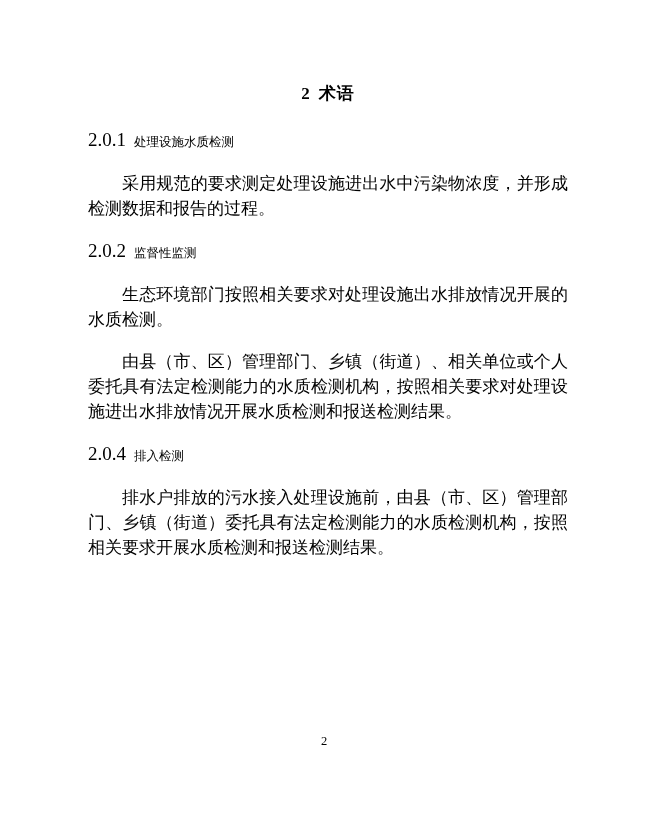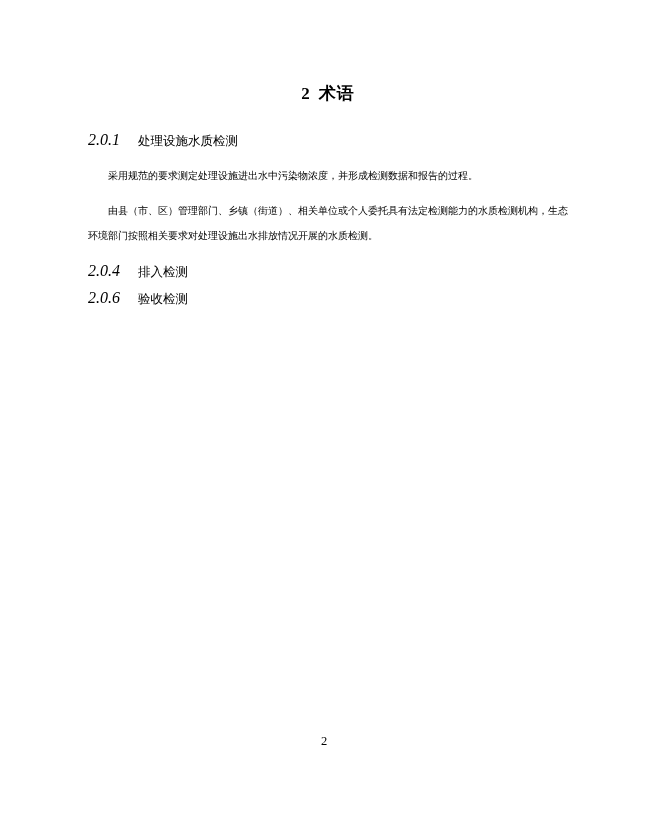--- a/index.html
+++ b/index.html
@@ -47,9 +47,8 @@
   }
   .clause-head .cnum {
     font-family: "Liberation Serif", "DejaVu Serif", serif;
-    font-size: 16px;
-    margin-right: 18px;
-    font-style: italic;
+    font-size: 19px;
+    margin-right: 8px;
   }
   .clause-body {
     font-family: "DejaVu Sans", "Liberation Sans", sans-serif;

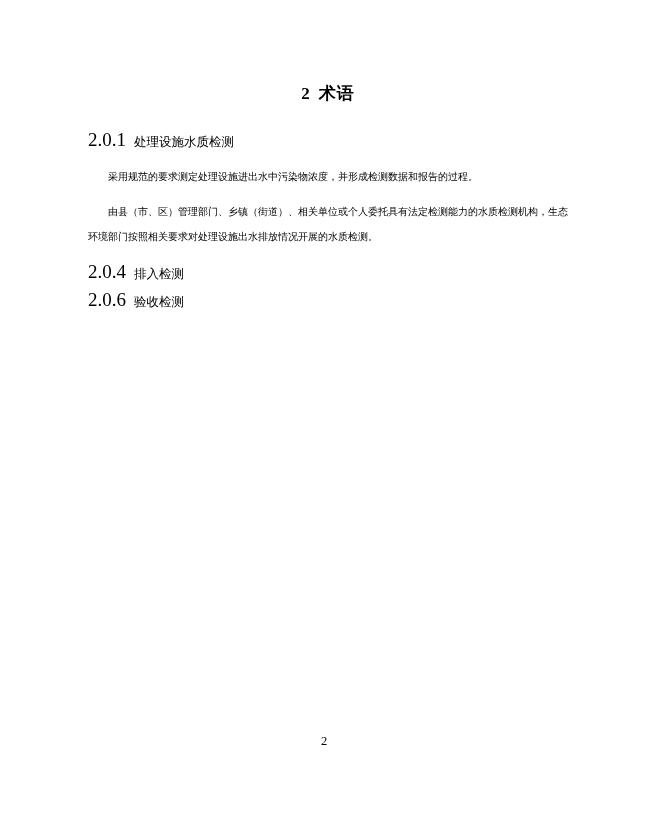--- a/index.html
+++ b/index.html
@@ -52,7 +52,7 @@
   }
   .clause-body {
     font-family: "DejaVu Sans", "Liberation Sans", sans-serif;
-    font-size: 10px;
+    font-size: 17px;
     line-height: 25px;
     text-align: justify;
     text-justify: inter-ideograph;

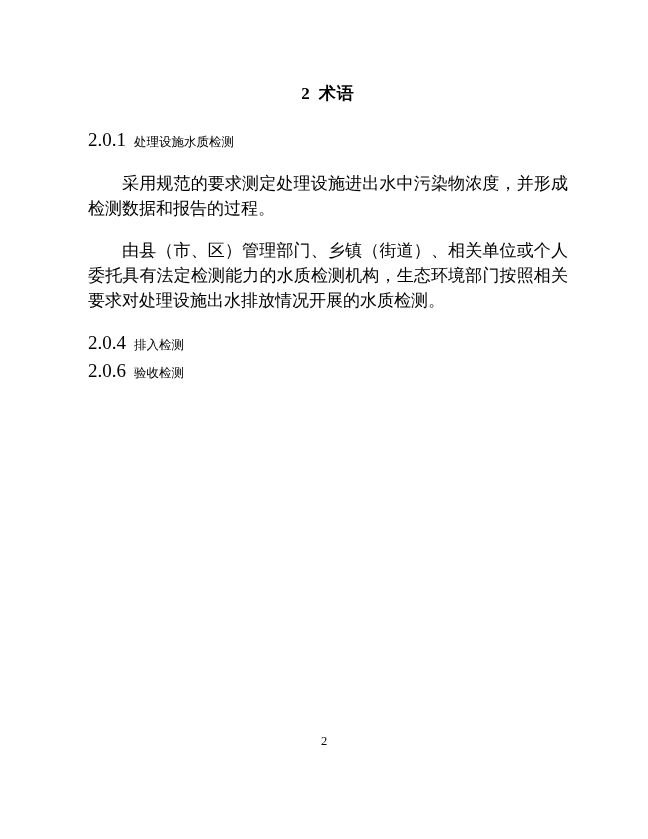--- a/index.html
+++ b/index.html
@@ -84,6 +84,12 @@
     <p class="clause-body">采用规范的要求测定处理设施进出水中污染物浓度，并形成检测数据和报告的过程。</p>
   </div>
 
+  <div class="section">
+    <div class="clause-head">
+      <span class="cnum">2.0.2</span><span>监督性监测</span>
+    </div>
+    <p class="clause-body">生态环境部门按照相关要求对处理设施出水排放情况开展的水质检测。</p>
+  </div>
 
   <div class="section">
     <p class="clause-body">由县（市、区）管理部门、乡镇（街道）、相关单位或个人委托具有法定检测能力的水质检测机构，生态环境部门按照相关要求对处理设施出水排放情况开展的水质检测。</p>

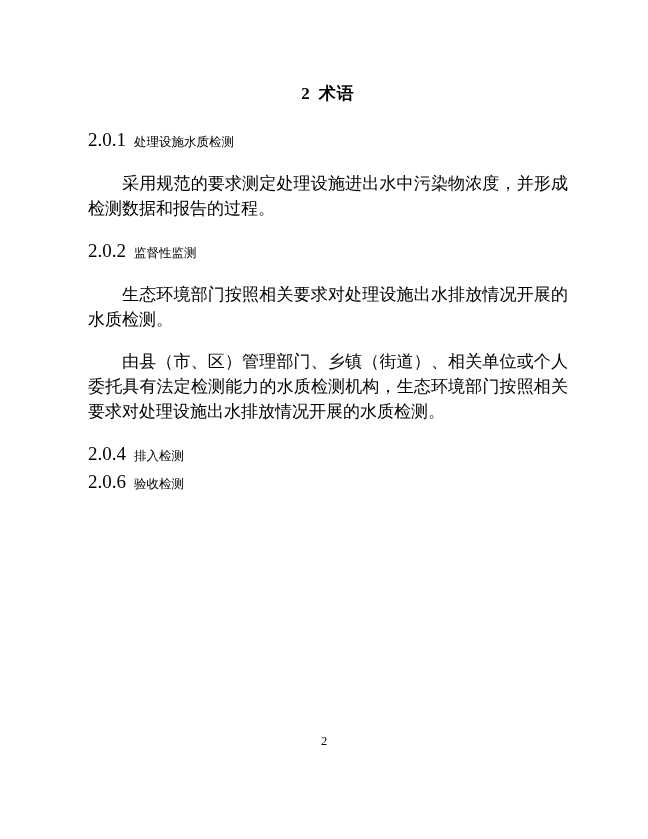--- a/index.html
+++ b/index.html
@@ -92,7 +92,7 @@
   </div>
 
   <div class="section">
-    <p class="clause-body">由县（市、区）管理部门、乡镇（街道）、相关单位或个人委托具有法定检测能力的水质检测机构，生态环境部门按照相关要求对处理设施出水排放情况开展的水质检测。</p>
+    <p class="clause-body">由县（市、区）管理部门、乡镇（街道）、相关单位或个人委托具有法定检测能力的水质检测机构，按照相关要求对处理设施进出水排放情况开展水质检测和报送检测结果。</p>
   </div>
 
   <div class="section">

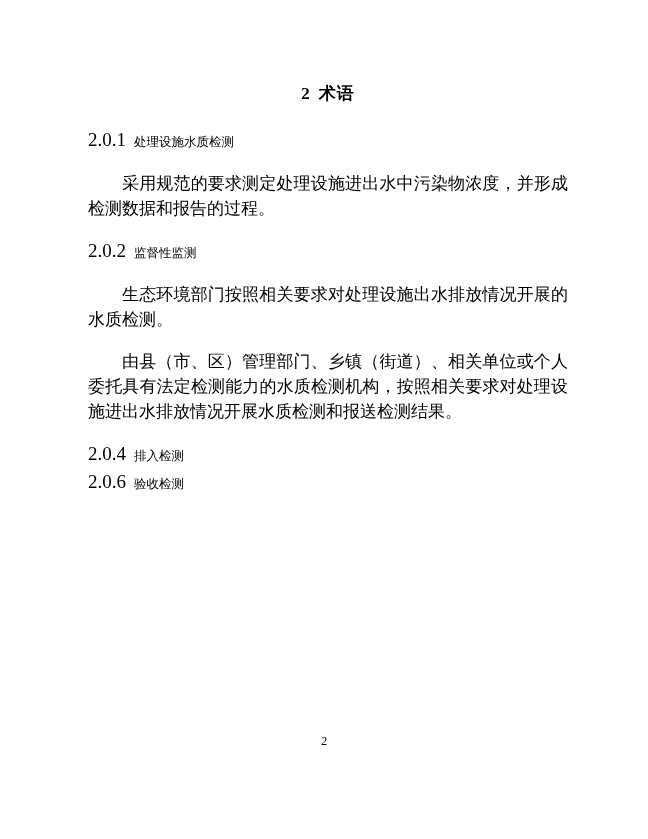--- a/index.html
+++ b/index.html
@@ -102,6 +102,7 @@
   </div>
 
   <div class="section">
+    <p class="clause-body">排水户排放的污水接入处理设施前，由县（市、区）管理部门、乡镇（街道）委托具有法定检测能力的水质检测机构，按照相关要求开展水质检测和报送检测结果。</p>
   </div>
 
   <div class="section">

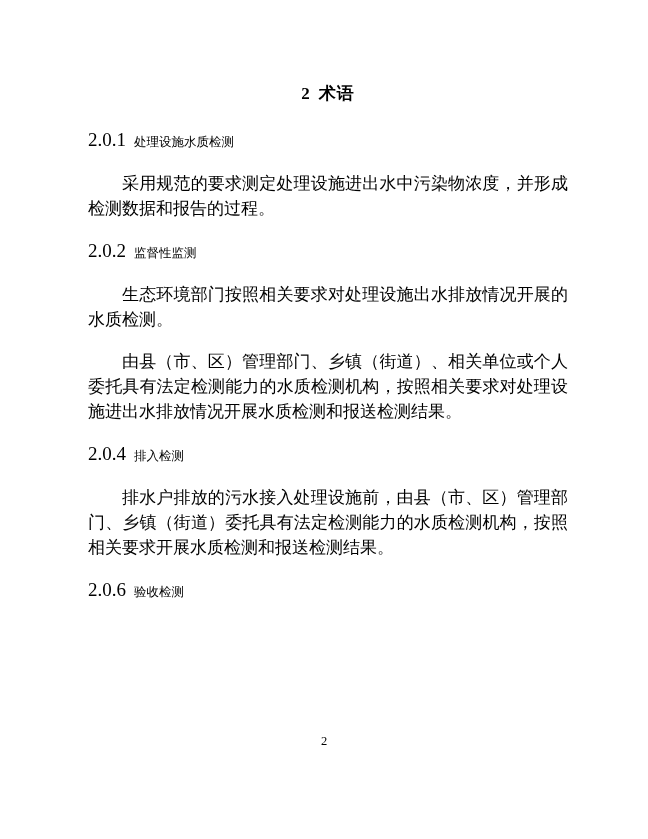--- a/index.html
+++ b/index.html
@@ -106,9 +106,6 @@
   </div>
 
   <div class="section">
-    <div class="clause-head">
-      <span class="cnum">2.0.6</span><span>验收检测</span>
-    </div>
   </div>
 
   <div class="page-number">2</div>

